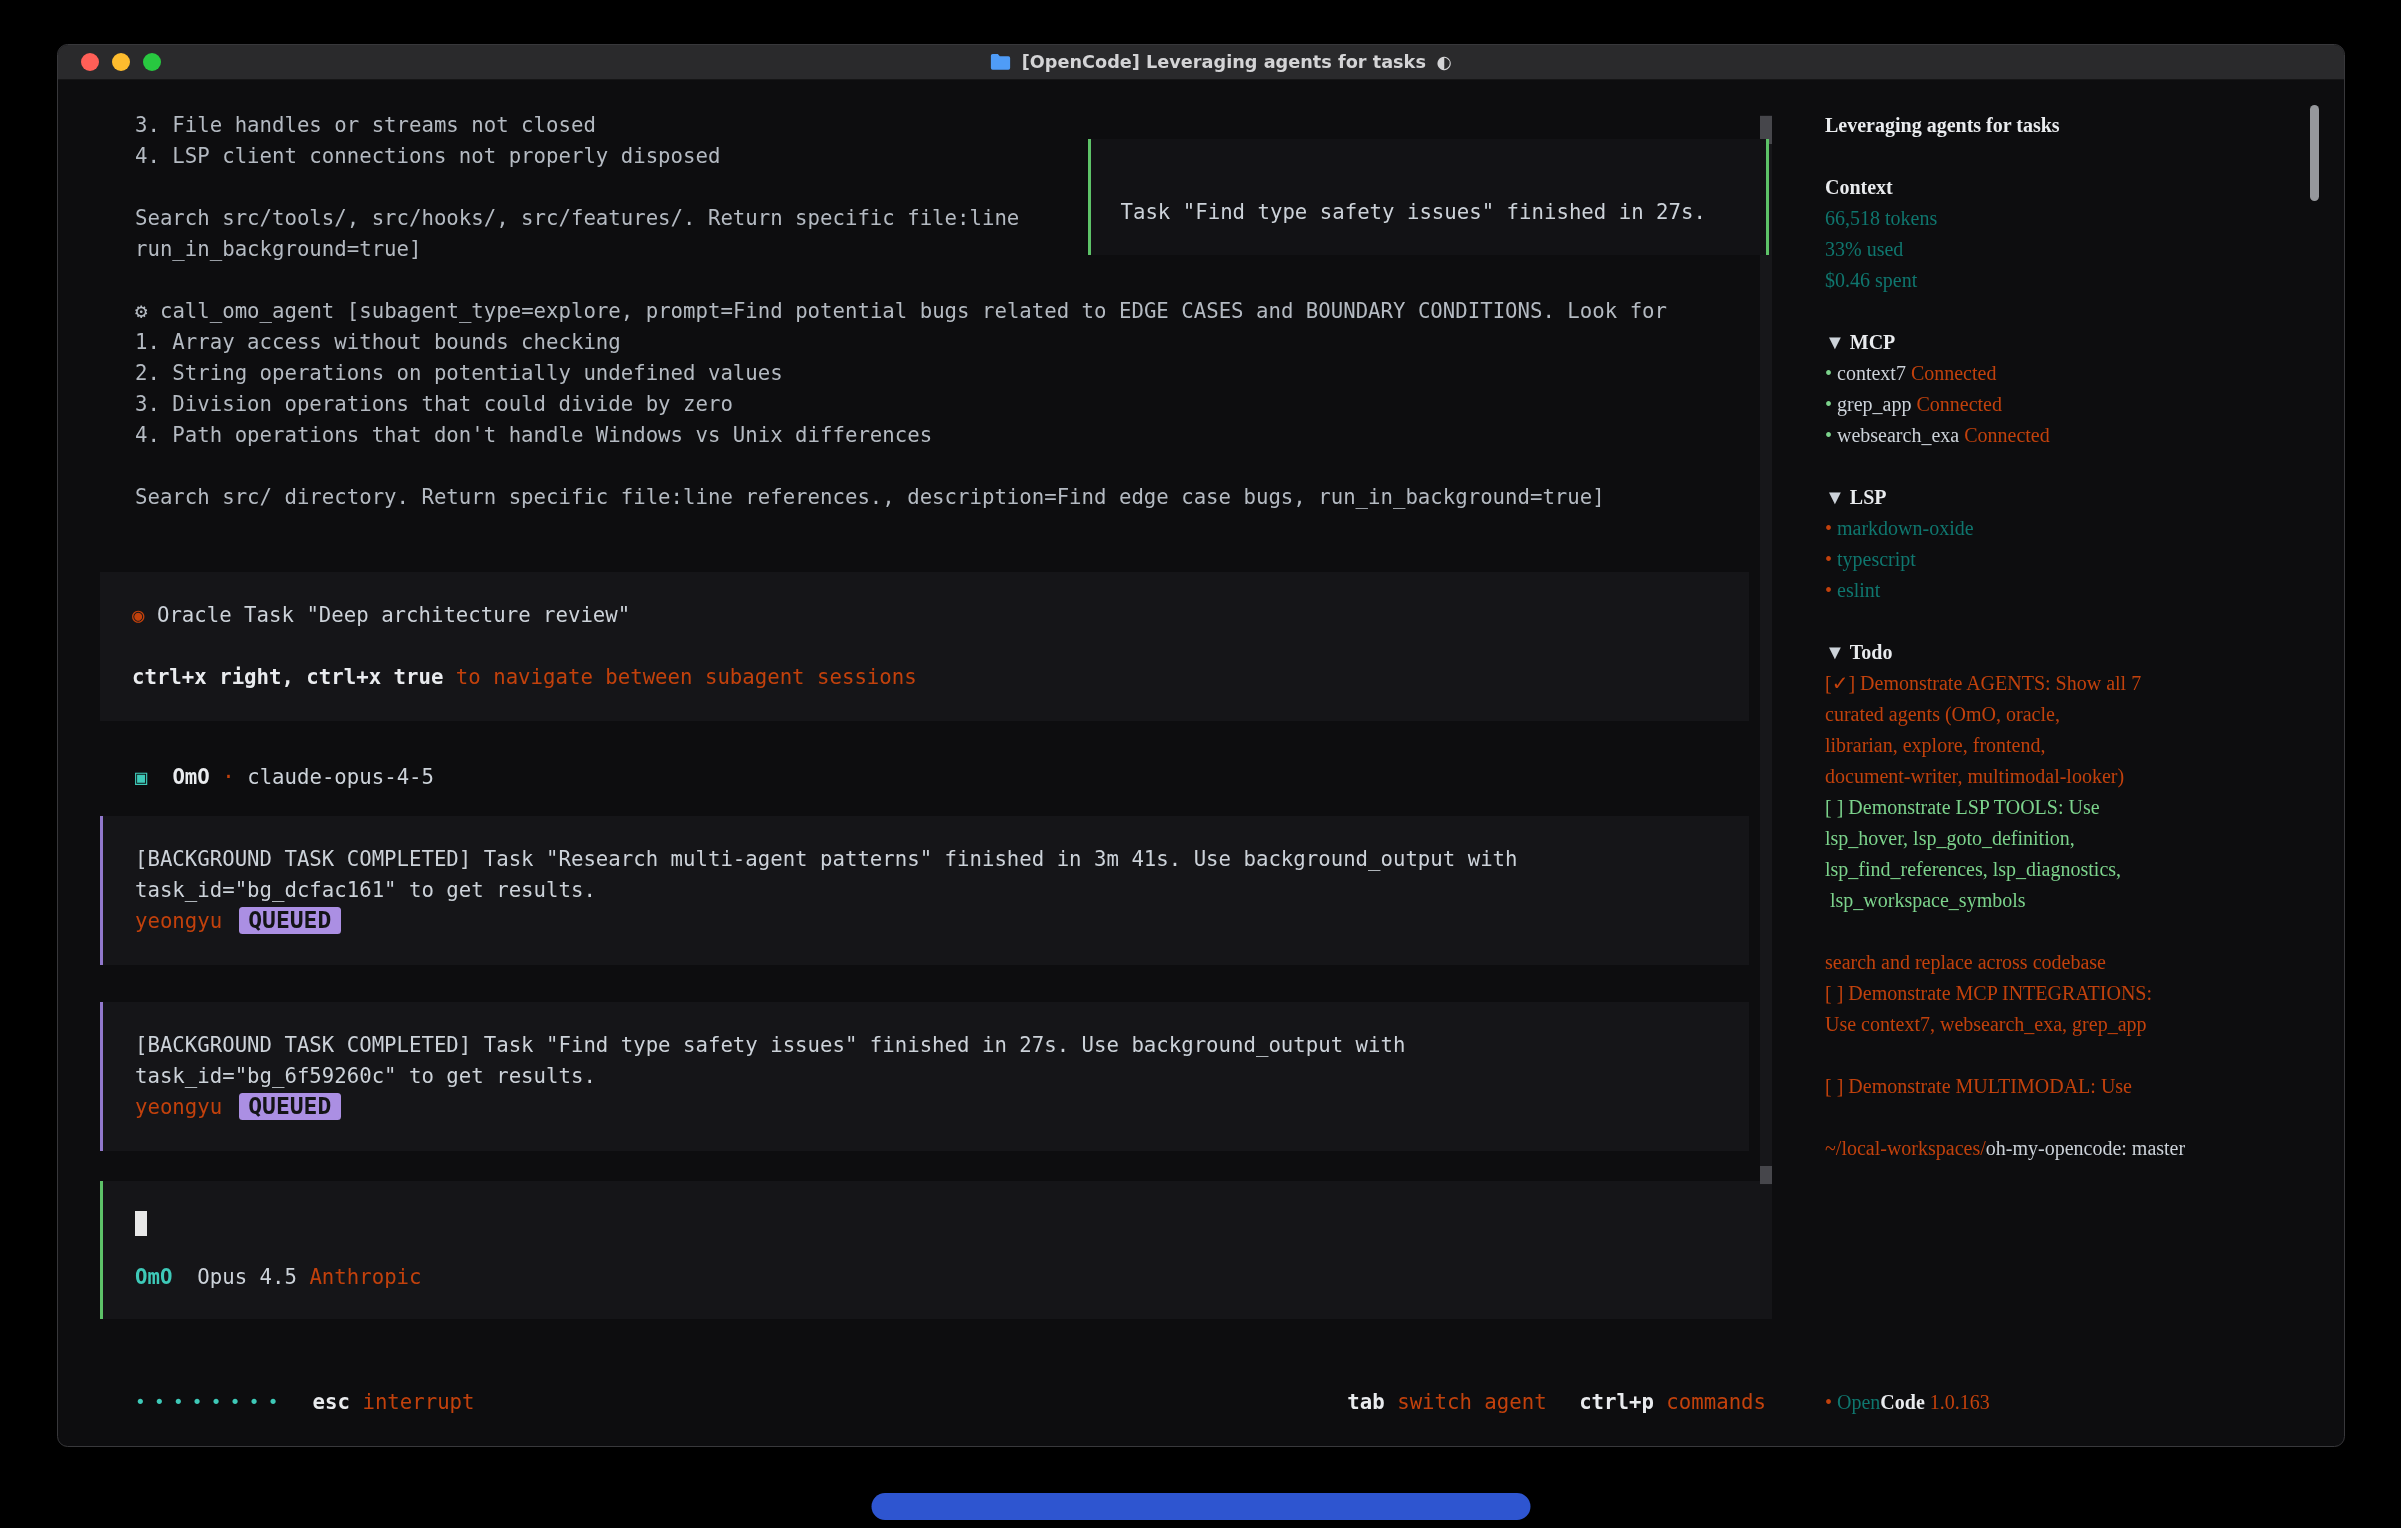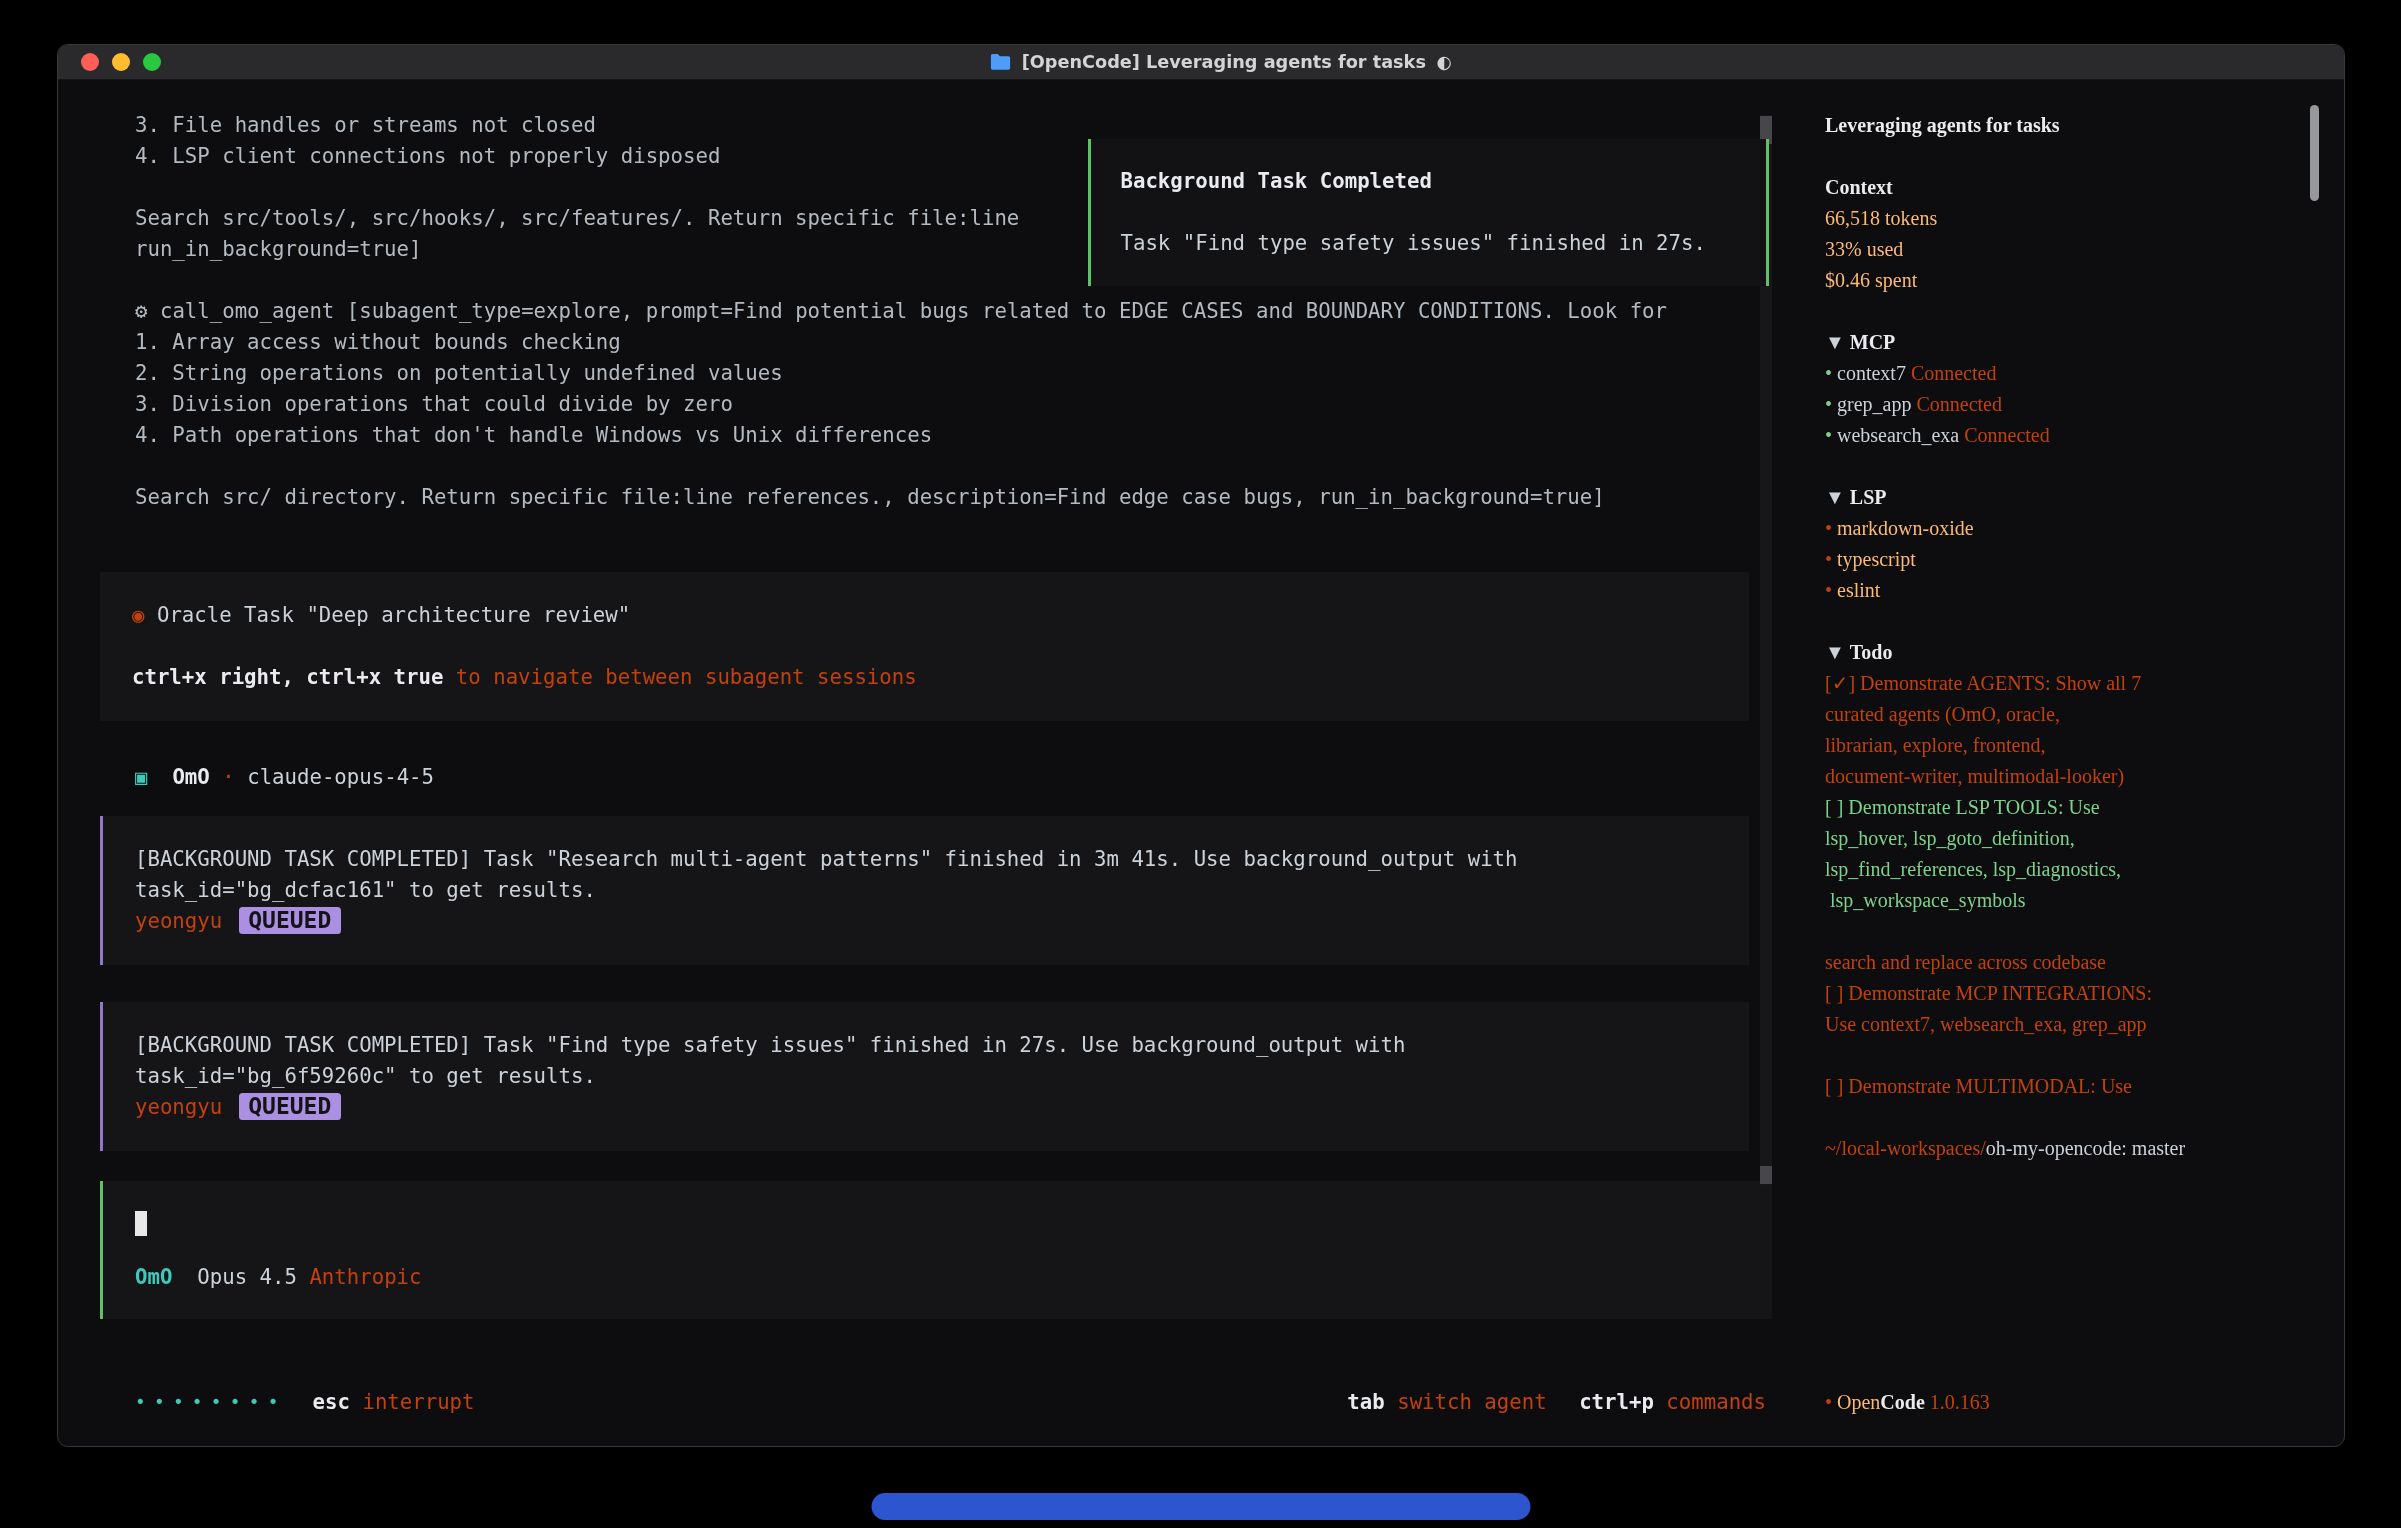--- a/index.html
+++ b/index.html
@@ -123,7 +123,6 @@
       <div class="line pl t-norm">Search src/ directory. Return specific file:line references., description=Find edge case bugs, run_in_background=true]</div>
 
       <div class="toast">
-        <div class="line t-bright">Background Task Completed</div>
         <div class="blank"></div>
         <div class="line t-msg">Task "Find type safety issues" finished in 27s.</div>
       </div>

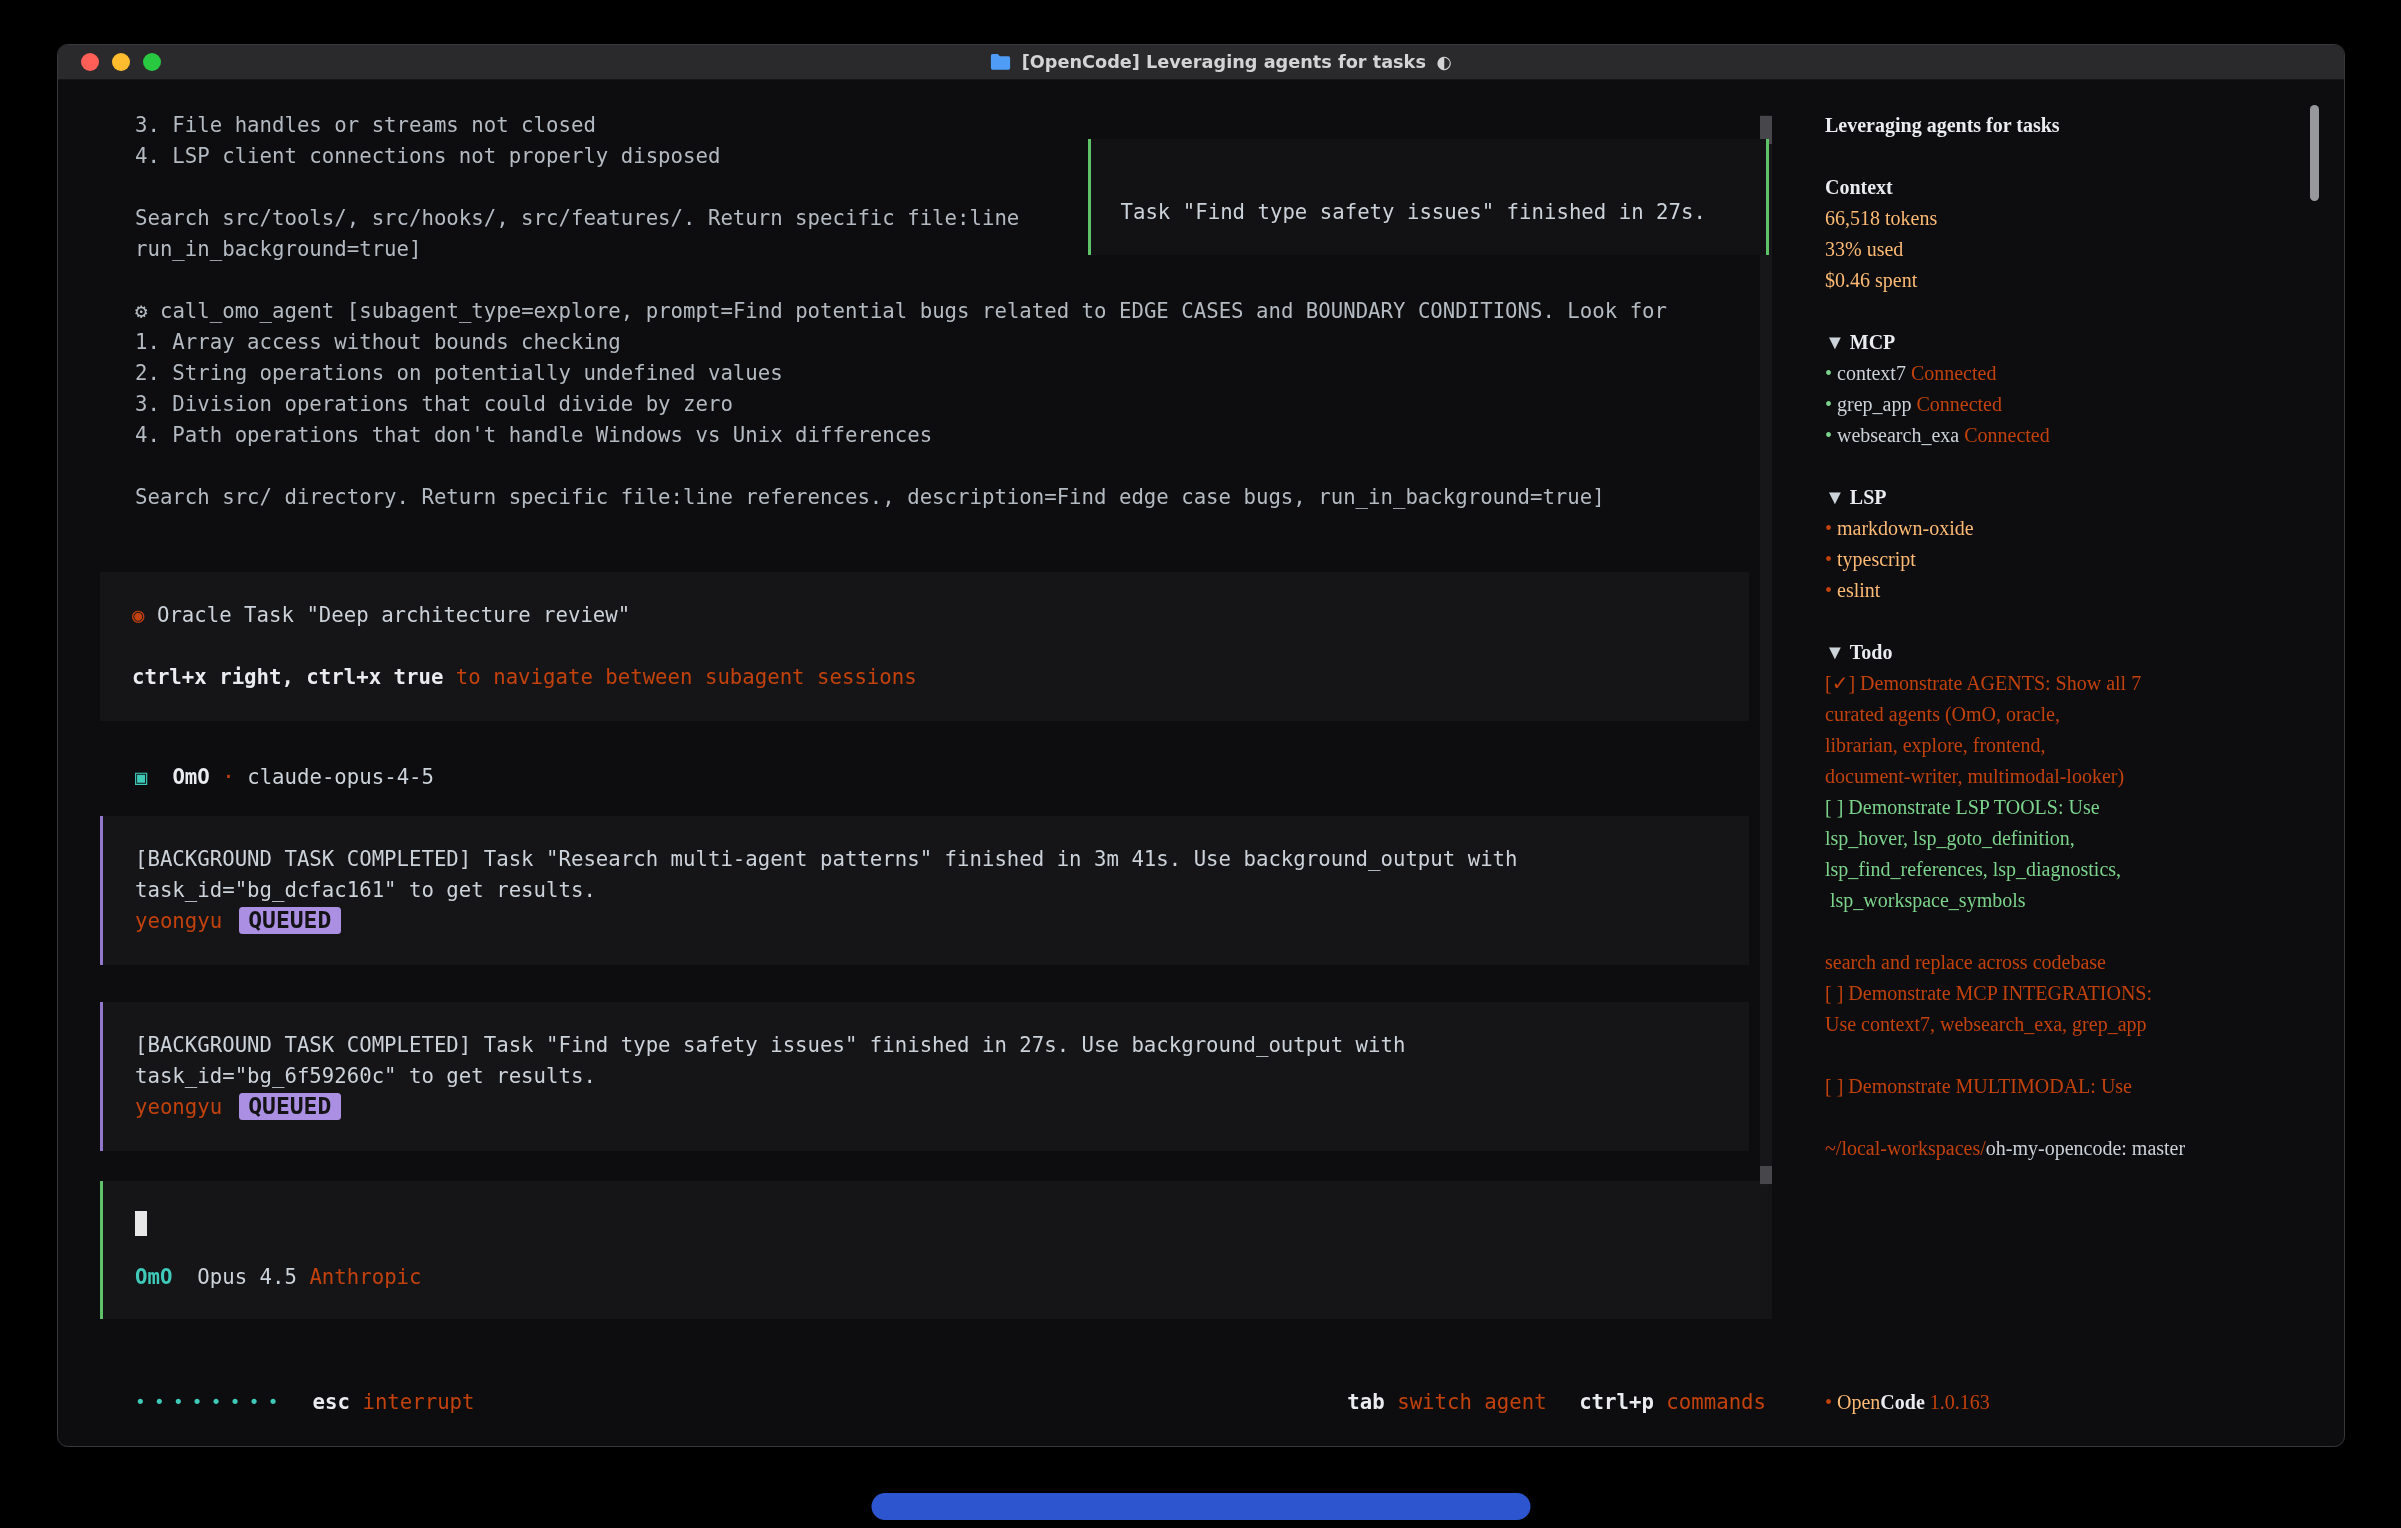--- a/index.html
+++ b/index.html
@@ -37,7 +37,7 @@
   .t-msg   { color:#ccd2d9; }
   .t-bright{ color:#e9ebee; font-weight:bold; }
   .t-dim   { color:#c2410c; }
-  .t-mid   { color:#fdba74; }
+  .t-mid   { color:#0f766e; }
   .t-green { color:#7cd38c; }
   .t-teal  { color:#3ec9b8; font-weight:bold; }
 

